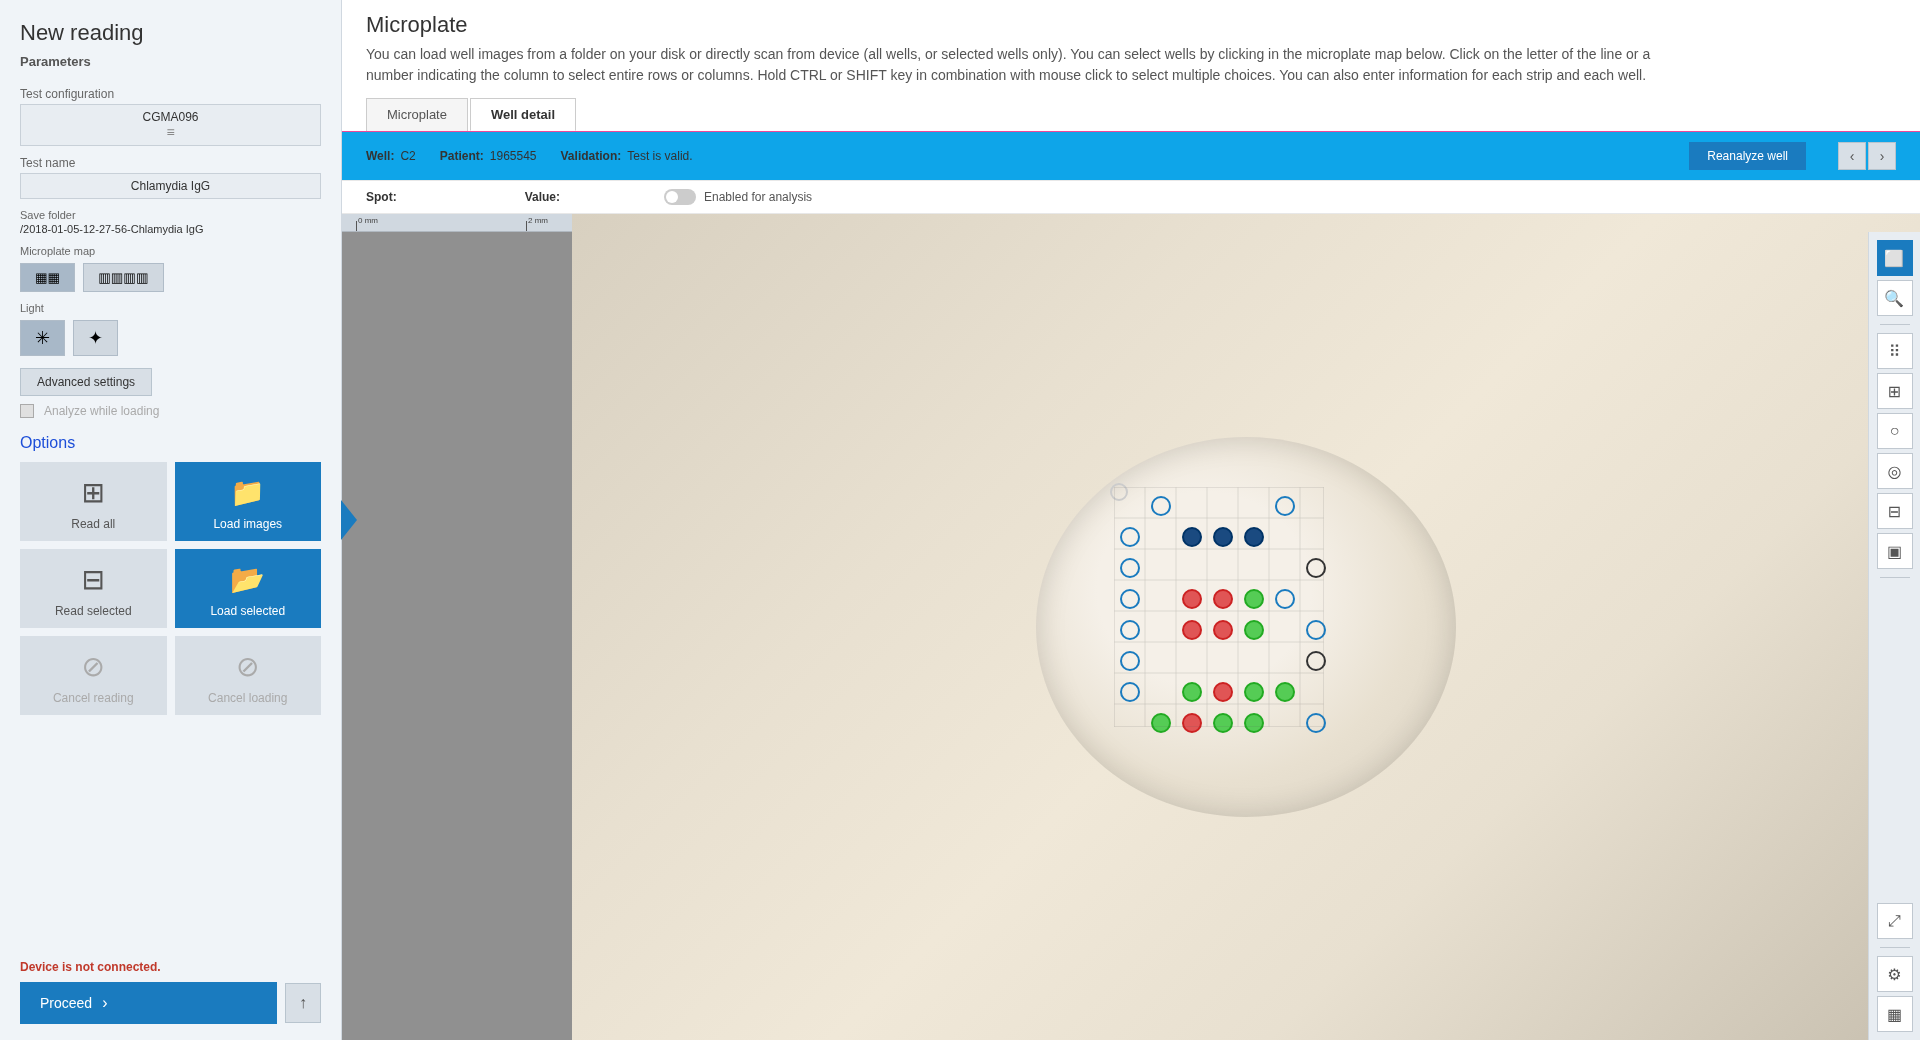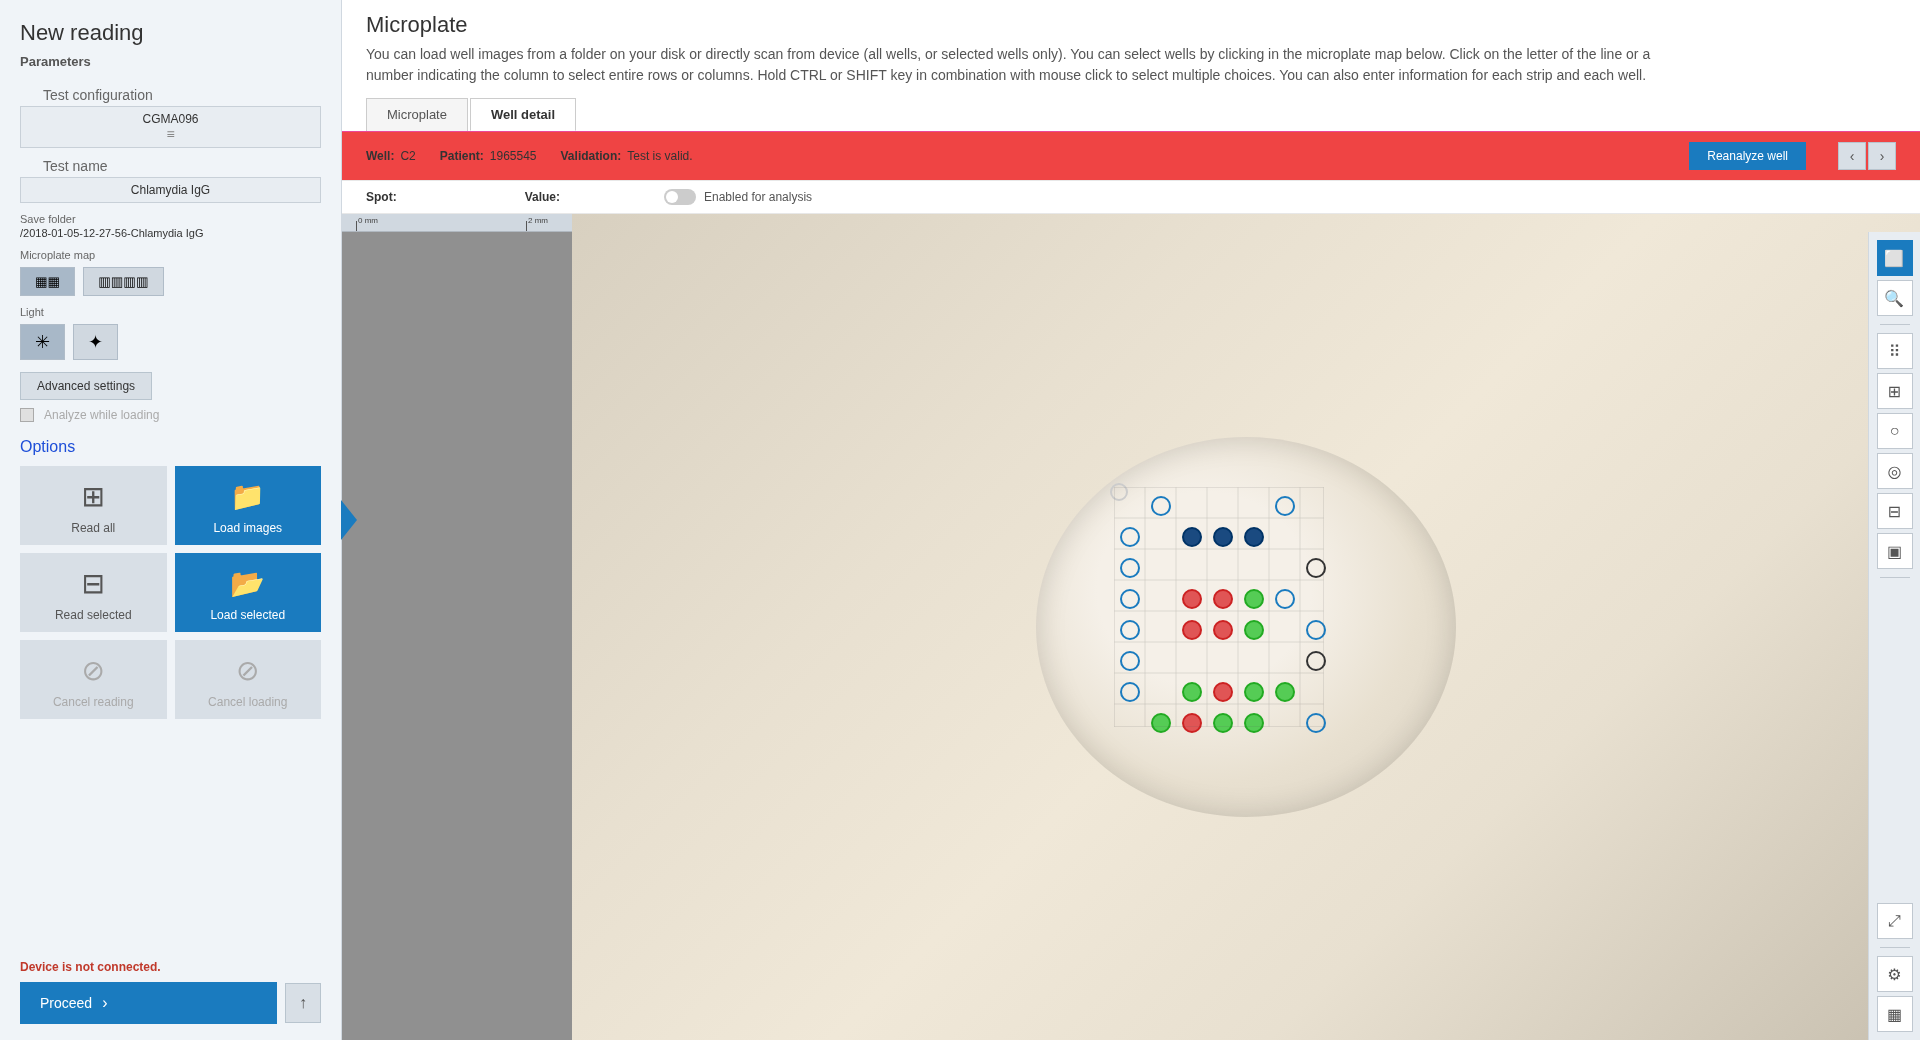--- a/index.html
+++ b/index.html
@@ -104,10 +104,9 @@
     }
 
     .field-label {
-      font-size: 14px;
+      font-size: 12px;
       color: #666;
       margin-bottom: 3px;
-      margin-left: 23px;
     }
     .field-value {
       background: #e8edf2;

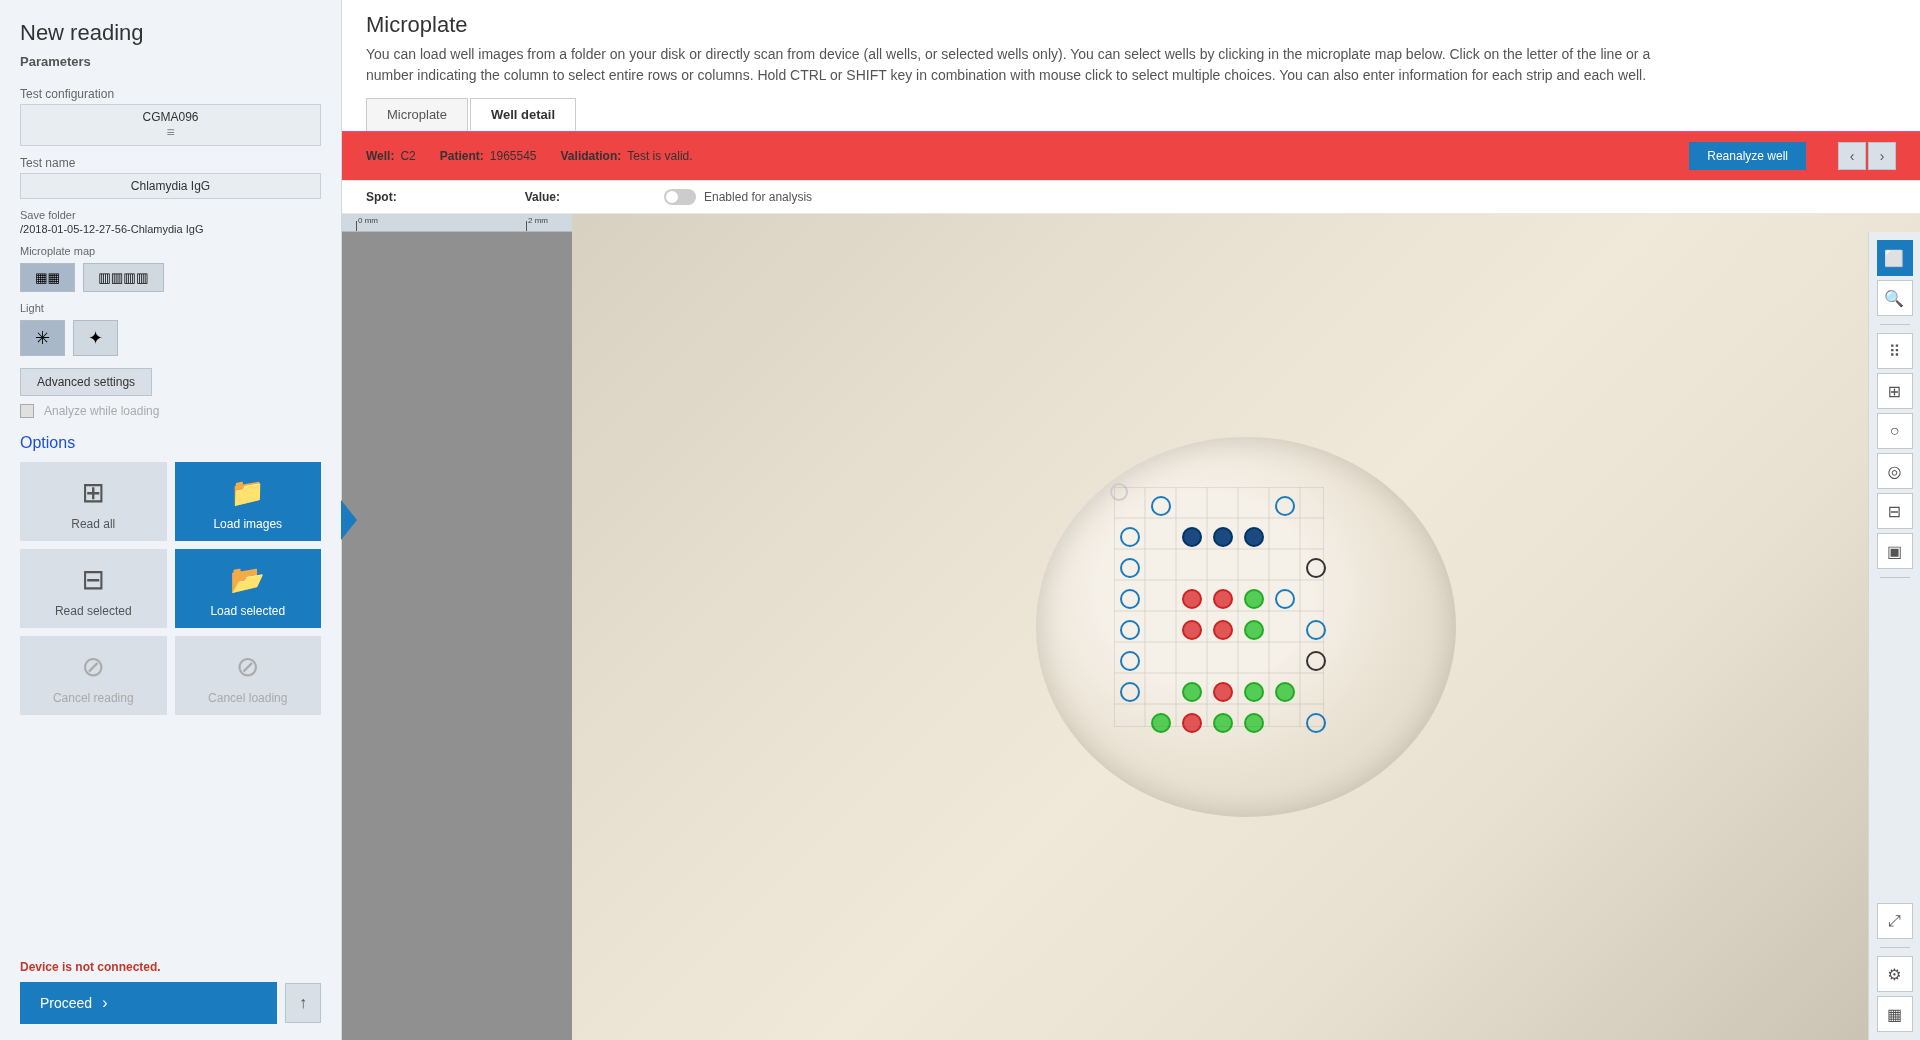--- a/index.html
+++ b/index.html
@@ -318,7 +318,7 @@
       padding: 10px 24px;
       border-bottom: 1px solid #e8e8e8;
       gap: 24px;
-      background: #ef4444;
+      background: #0ea5e9;
     }
     .well-info-item {
       display: flex;

